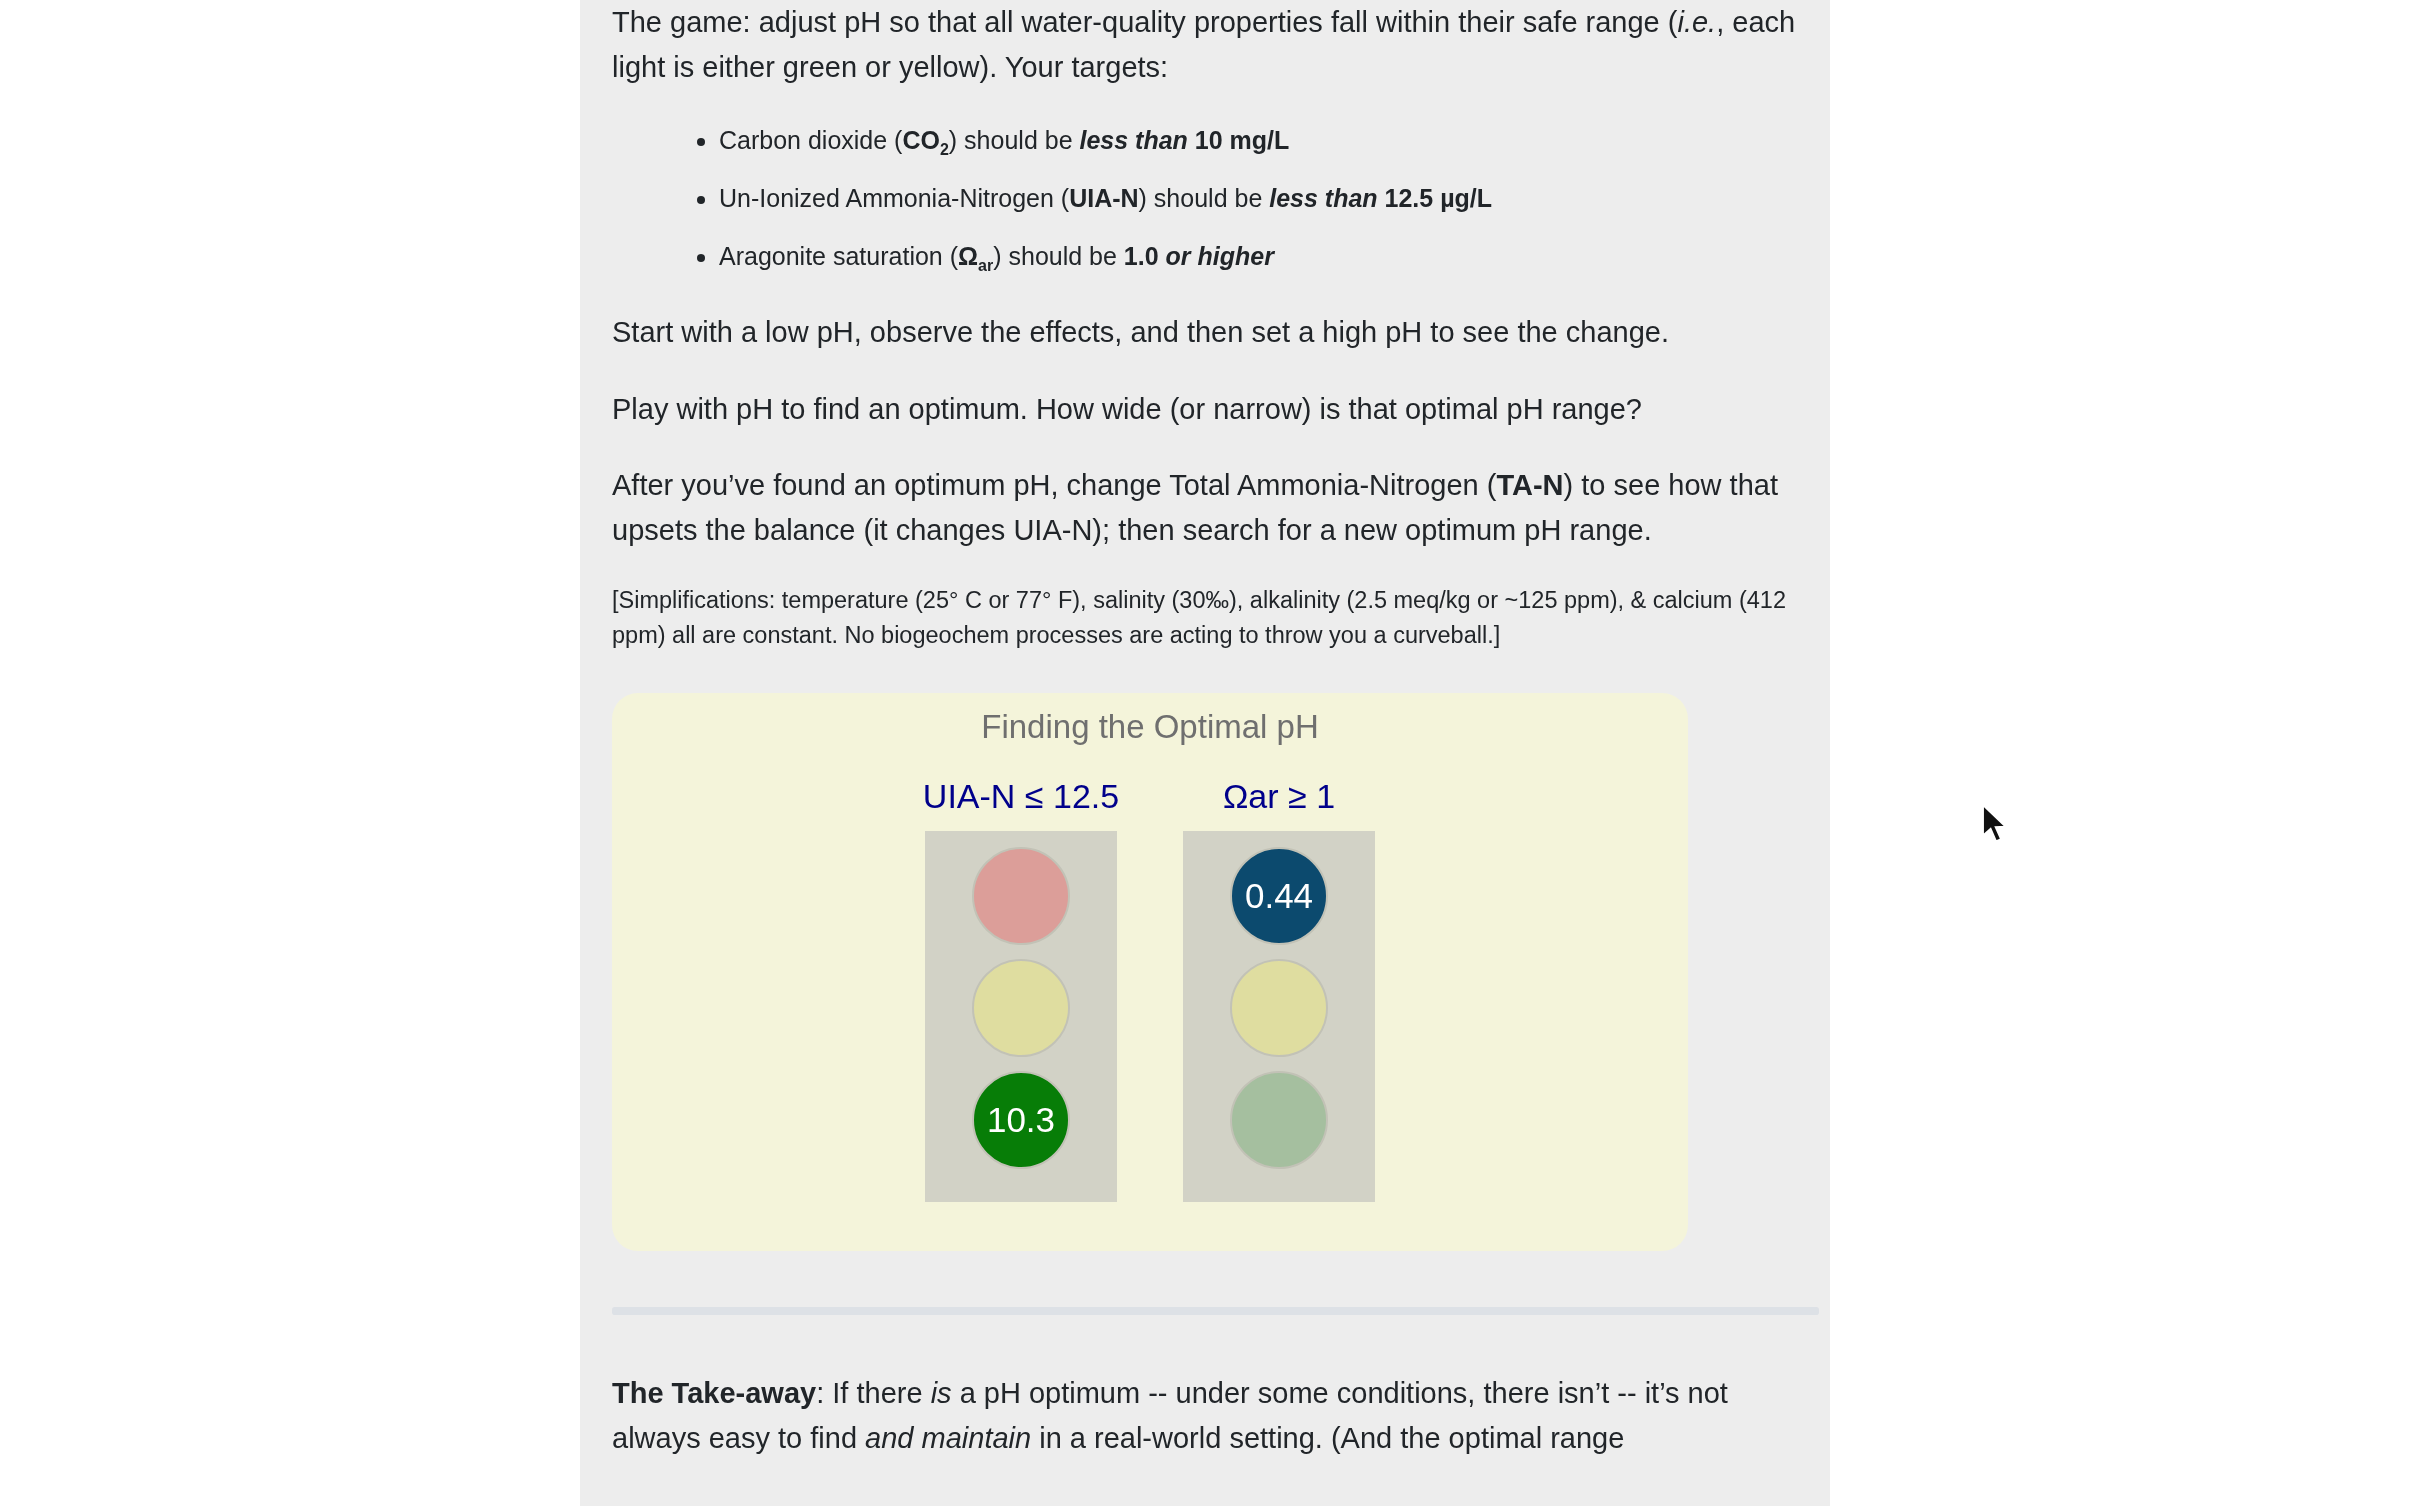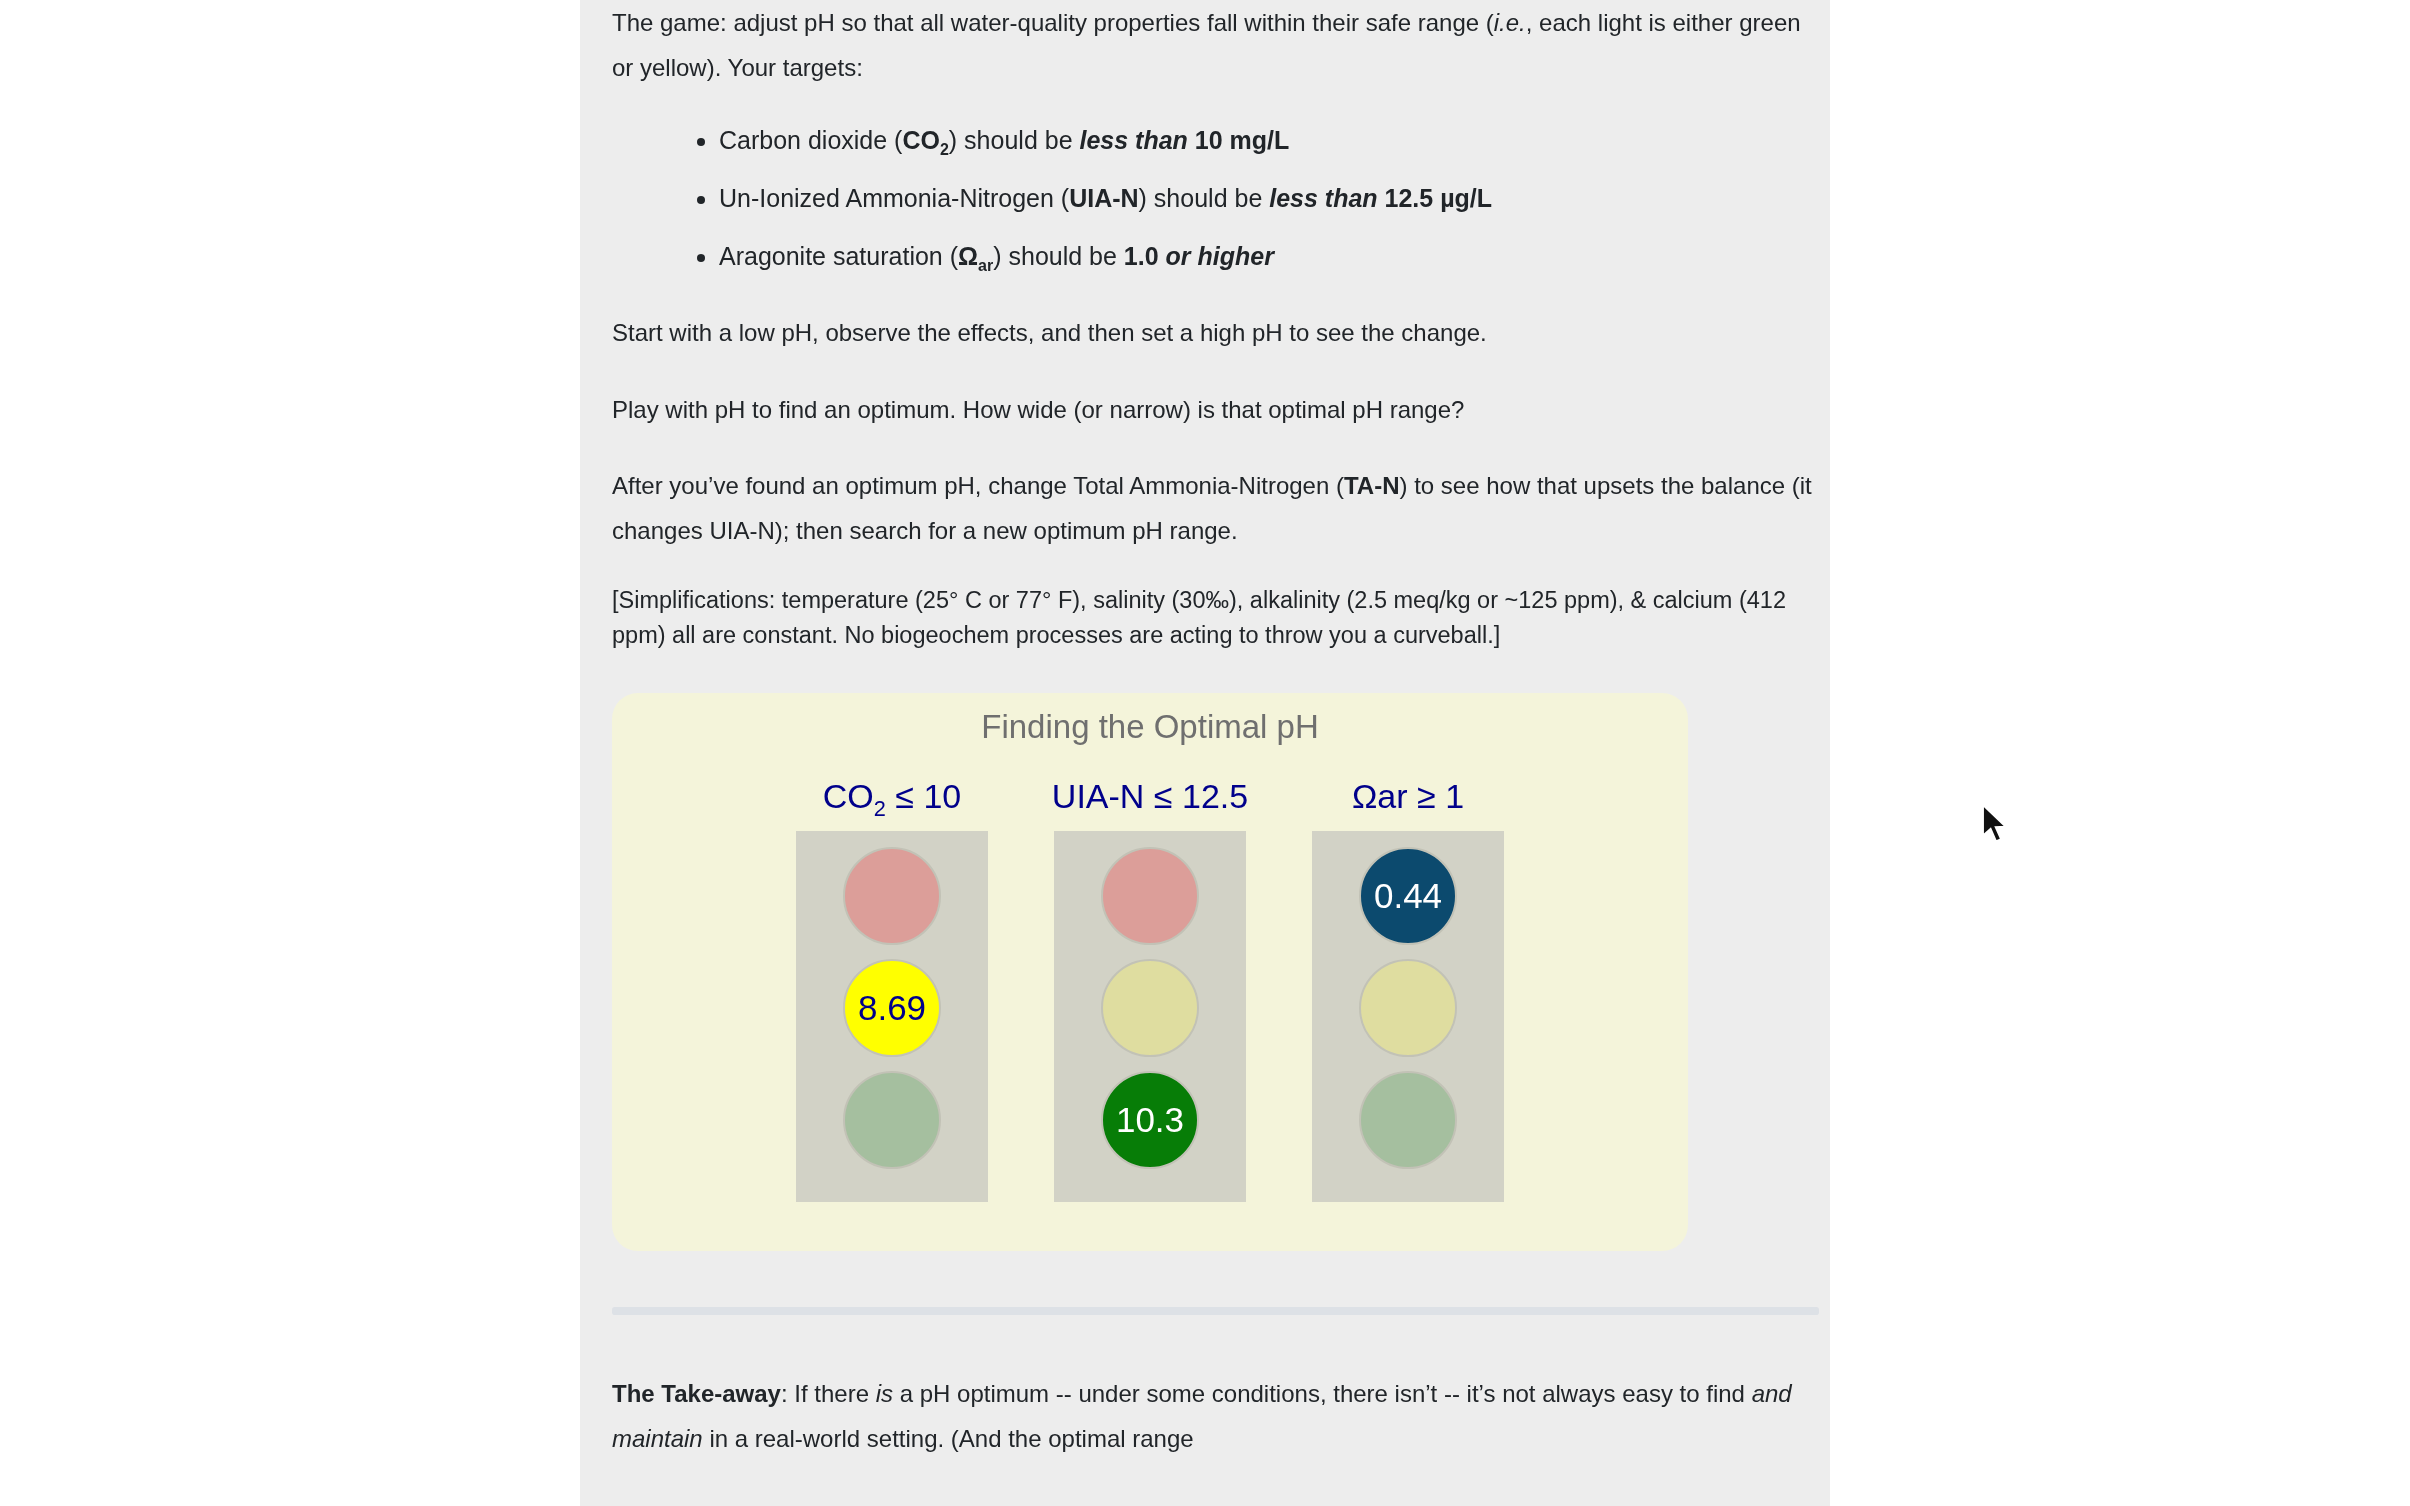--- a/index.html
+++ b/index.html
@@ -19,7 +19,7 @@
     width:1207px;
     box-sizing:content-box;
   }
-  p{margin:0;font-size:24px;line-height:45px;}
+  p{margin:0;font-size:29px;line-height:45px;}
   .b{font-weight:700;}
   .i{font-style:italic;}
   .sub{font-size:64%;vertical-align:sub;line-height:0;}

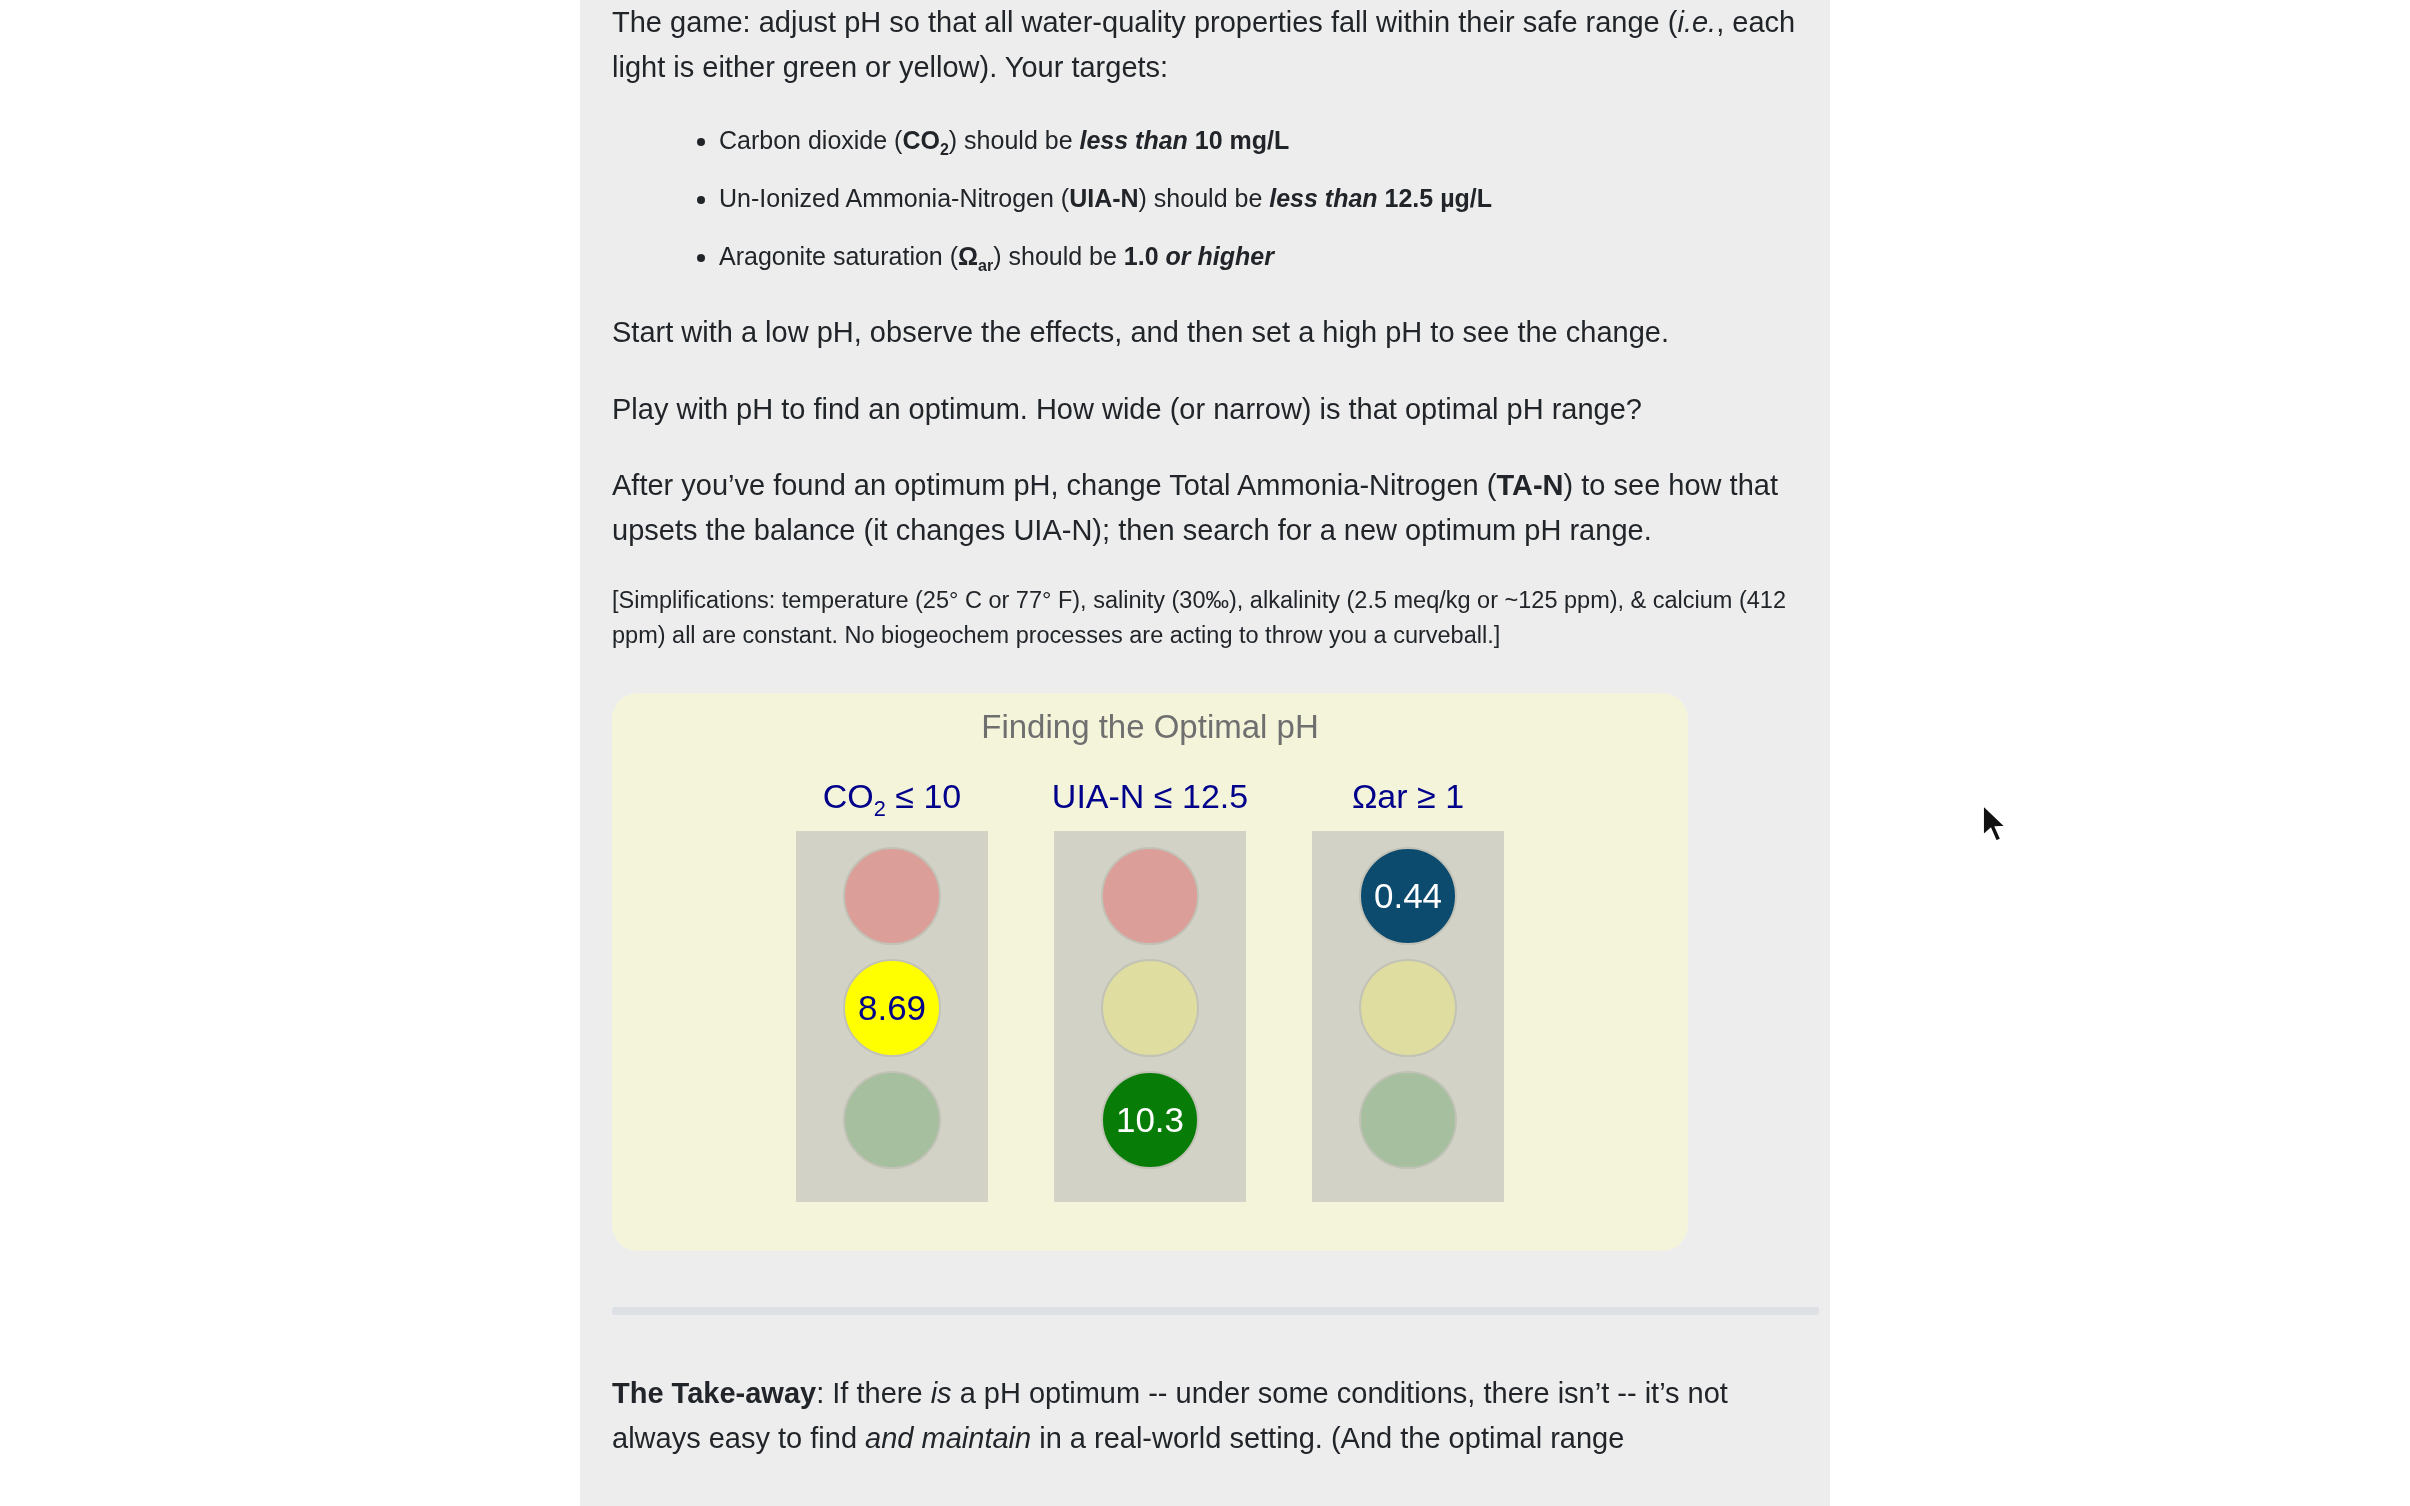--- a/index.html
+++ b/index.html
@@ -115,16 +115,6 @@
       <div class="panel-title" style="color: rgb(111, 111, 111);">Finding the Optimal pH</div>
       <div class="tl-row">
           <div class="tl-col">
-            <div class="tl-header" style="color: rgb(0, 0, 139);"><span>CO</span><span class="sub">2</span><span> ≤ 10</span></div>
-            <div class="tl-box" style="background: rgb(210, 210, 198);">
-              <div class="light" style="background: rgb(220, 158, 153); border-color: rgb(194, 194, 182);"></div>
-              <div class="light" style="background: rgb(255, 255, 0); border-color: rgb(194, 194, 182);">
-                <span class="light-value" style="color: rgb(0, 0, 139);">8.69</span>
-              </div>
-              <div class="light" style="background: rgb(165, 191, 159); border-color: rgb(194, 194, 182);"></div>
-            </div>
-          </div>
-          <div class="tl-col">
             <div class="tl-header" style="color: rgb(0, 0, 139);"><span>UIA-N ≤ 12.5</span></div>
             <div class="tl-box" style="background: rgb(210, 210, 198);">
               <div class="light" style="background: rgb(220, 158, 153); border-color: rgb(194, 194, 182);"></div>

